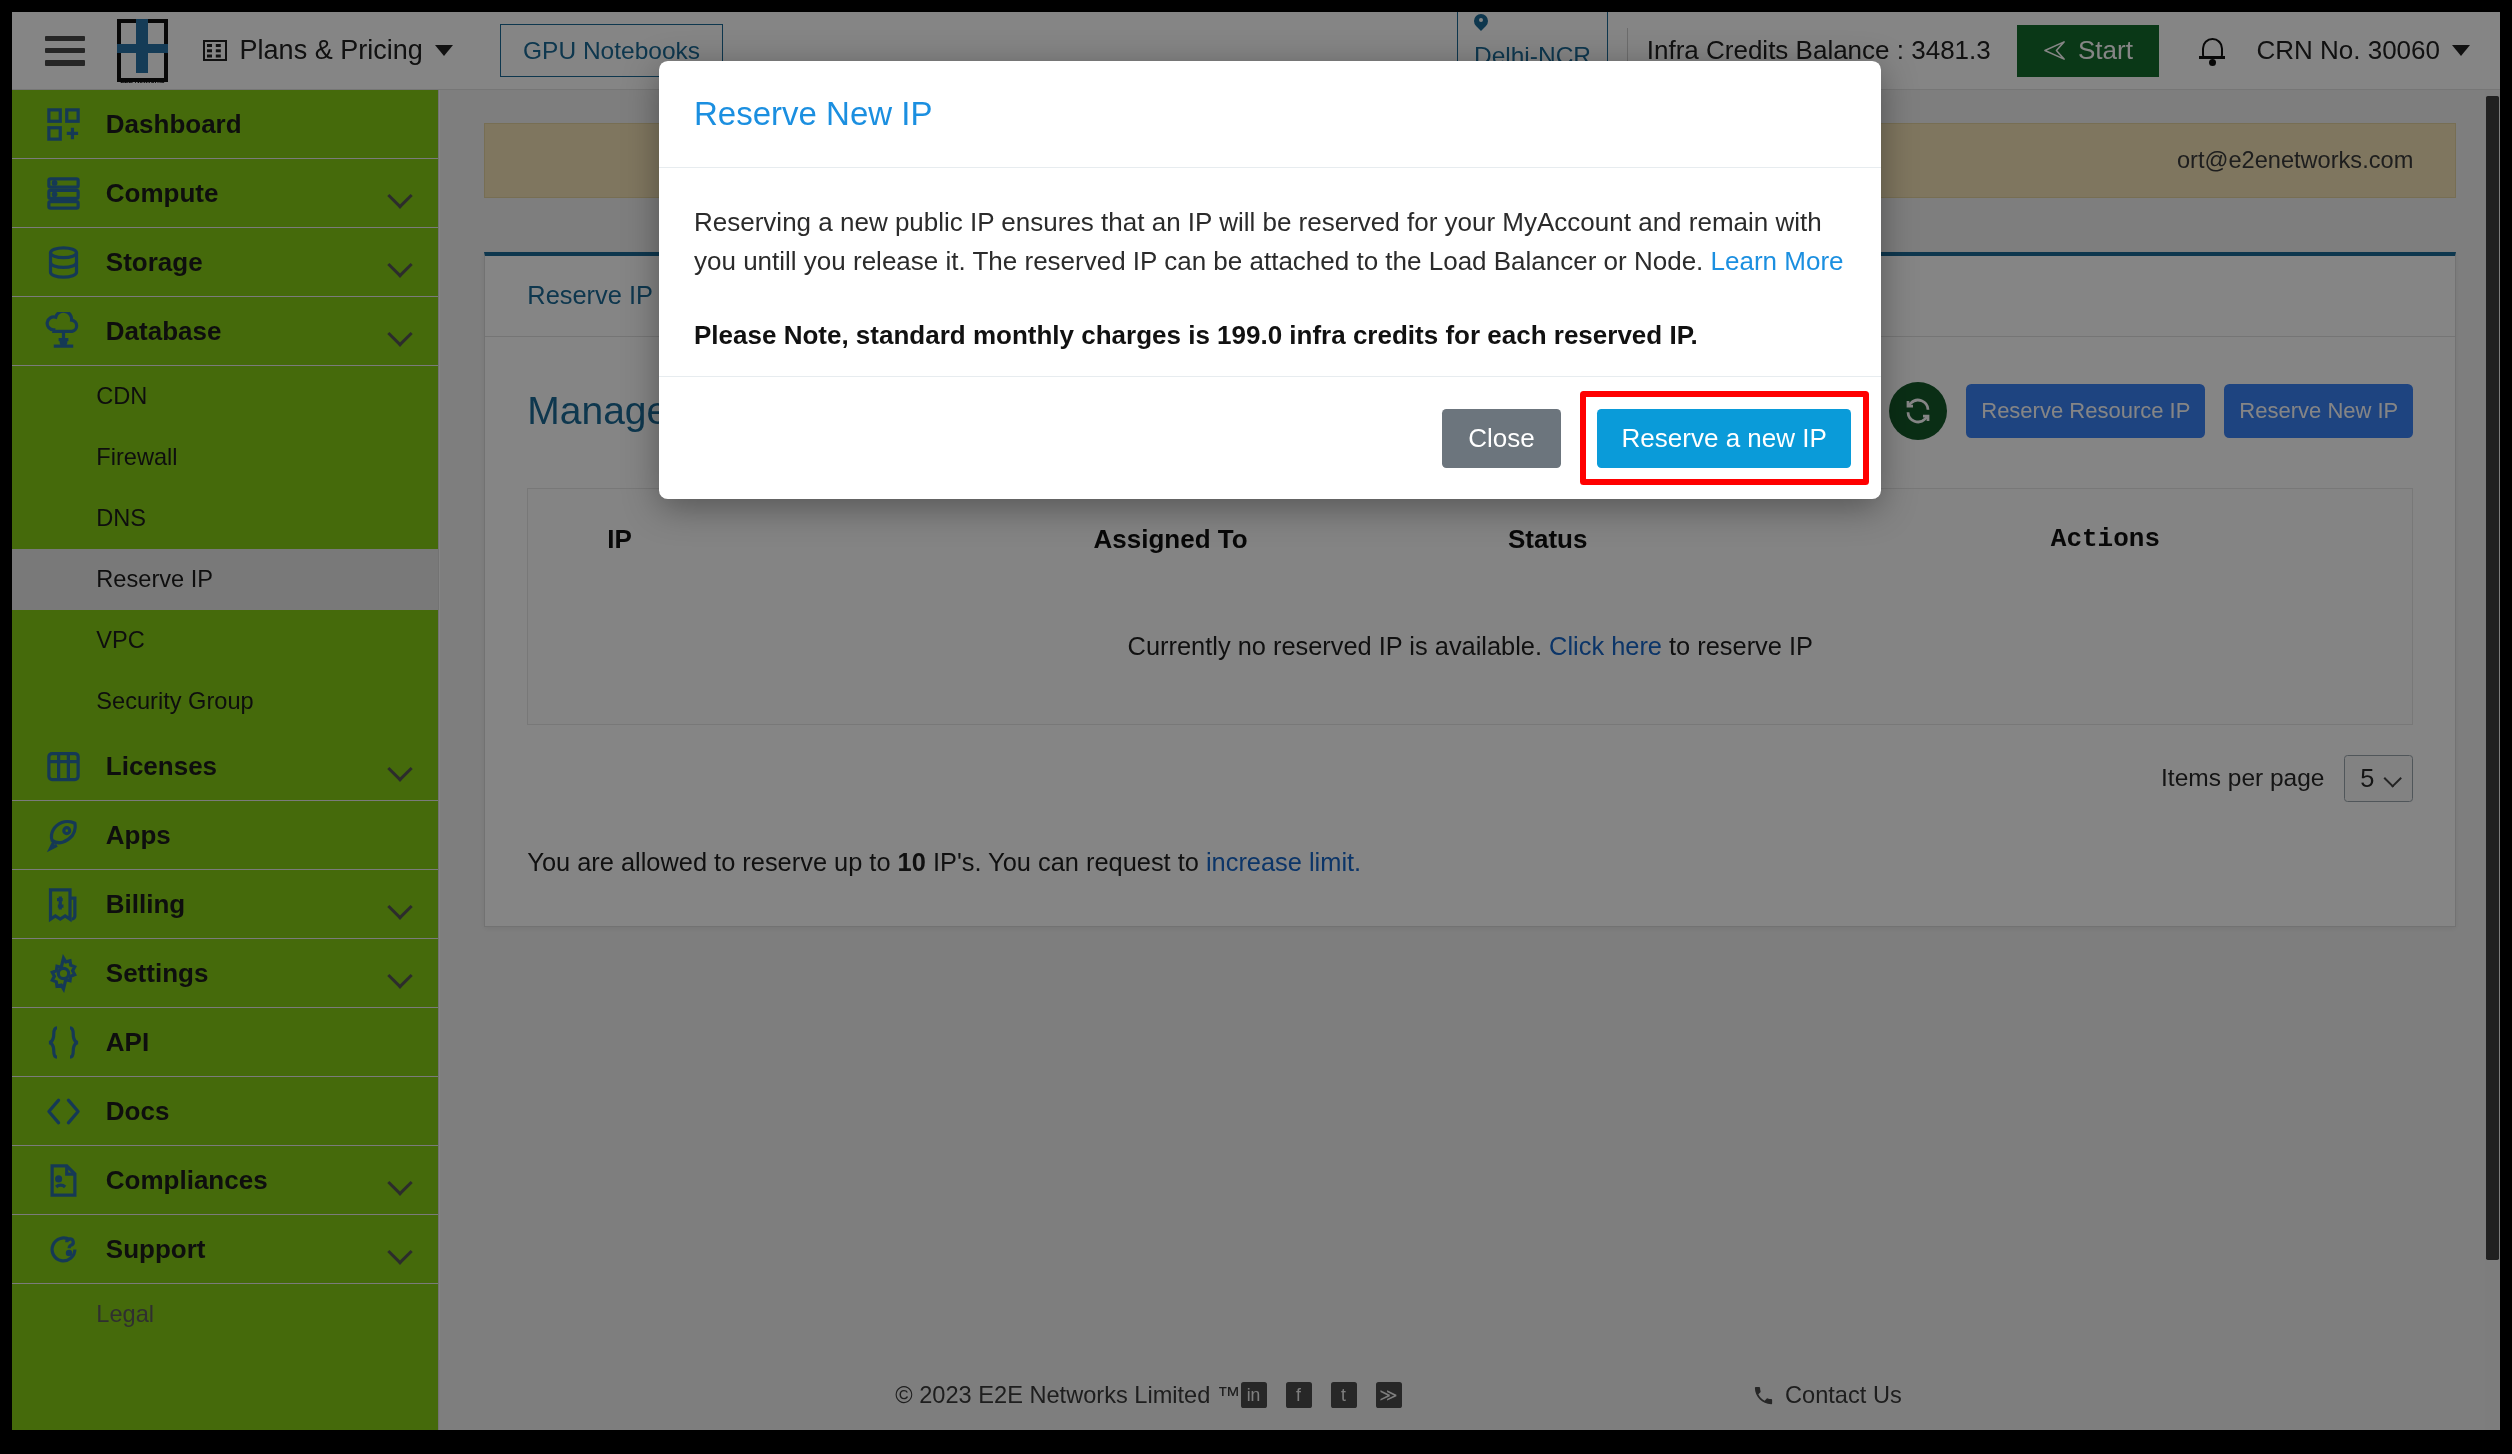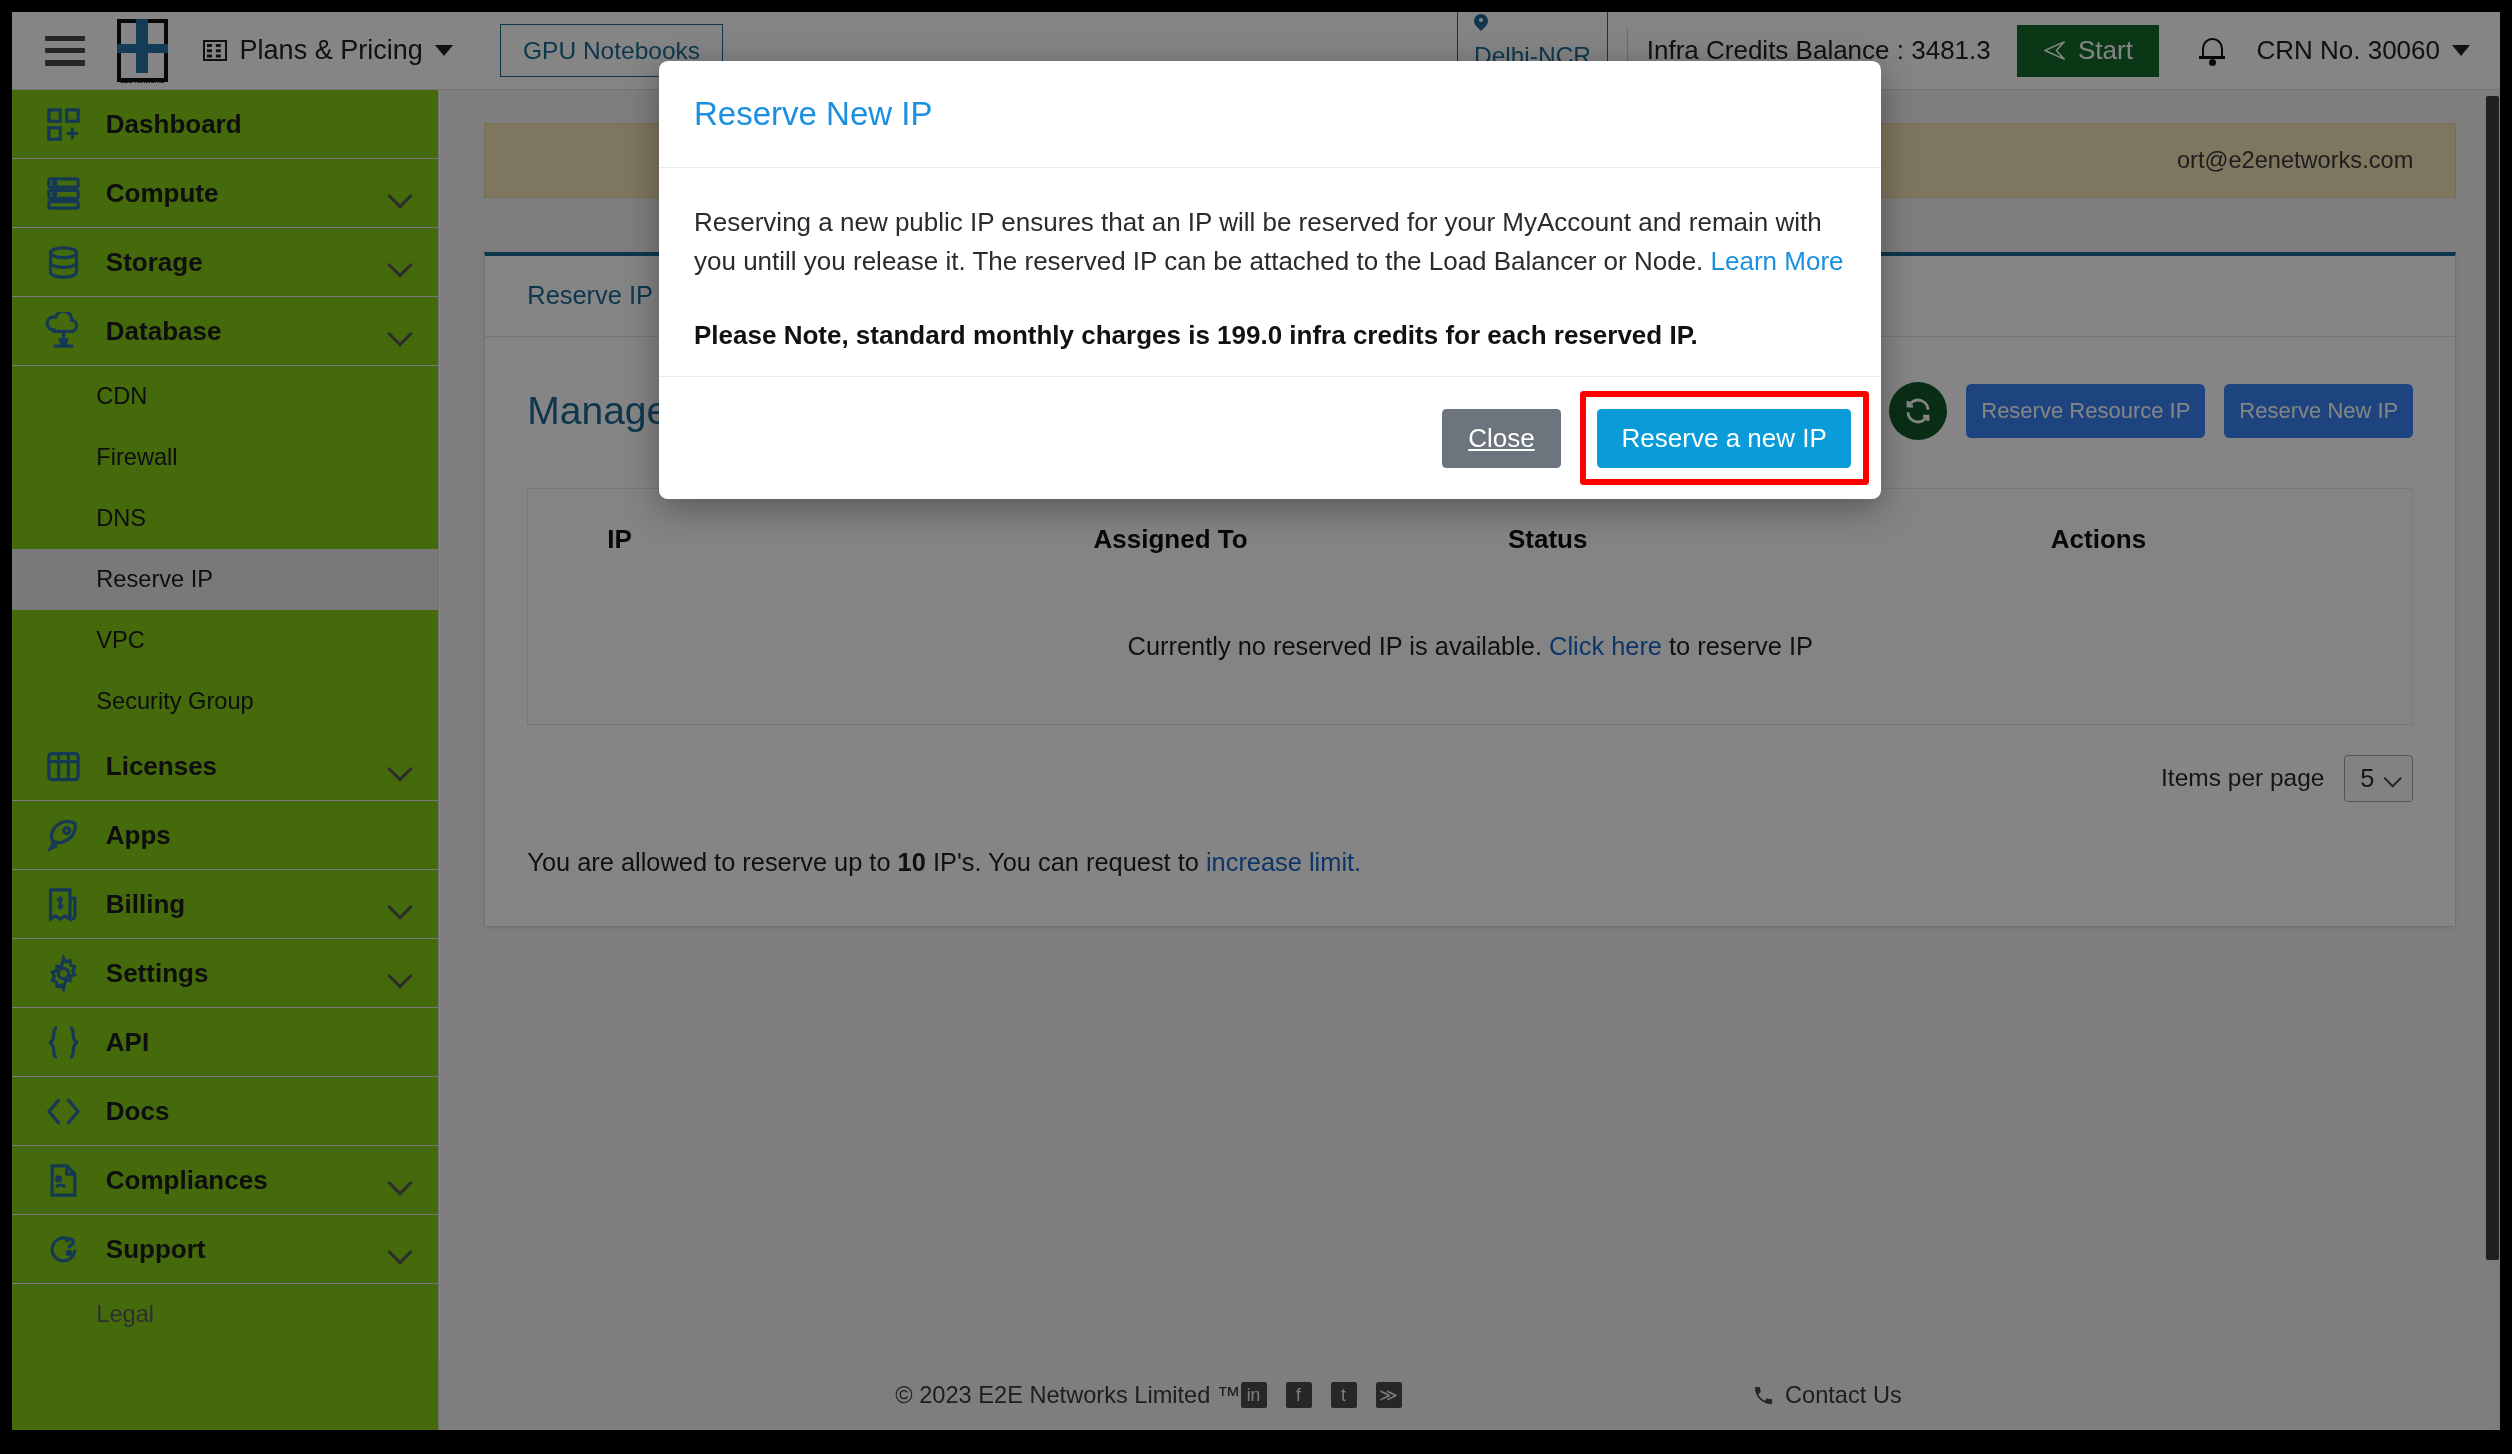--- a/index.html
+++ b/index.html
@@ -244,7 +244,7 @@
   }
   .btn-close {
     background:#6c757d; color:#fff; border:none; border-radius:4.4px;
-    font-size: 26px; padding: 14px 26px; cursor:pointer; margin-right: 19px; text-decoration: underline;
+    font-size: 26px; padding: 14px 26px; cursor:pointer; margin-right: 19px;
   }
   .highlight-box {
     border: 6.1px solid #ff0000; background:#fff; padding: 11.4px;

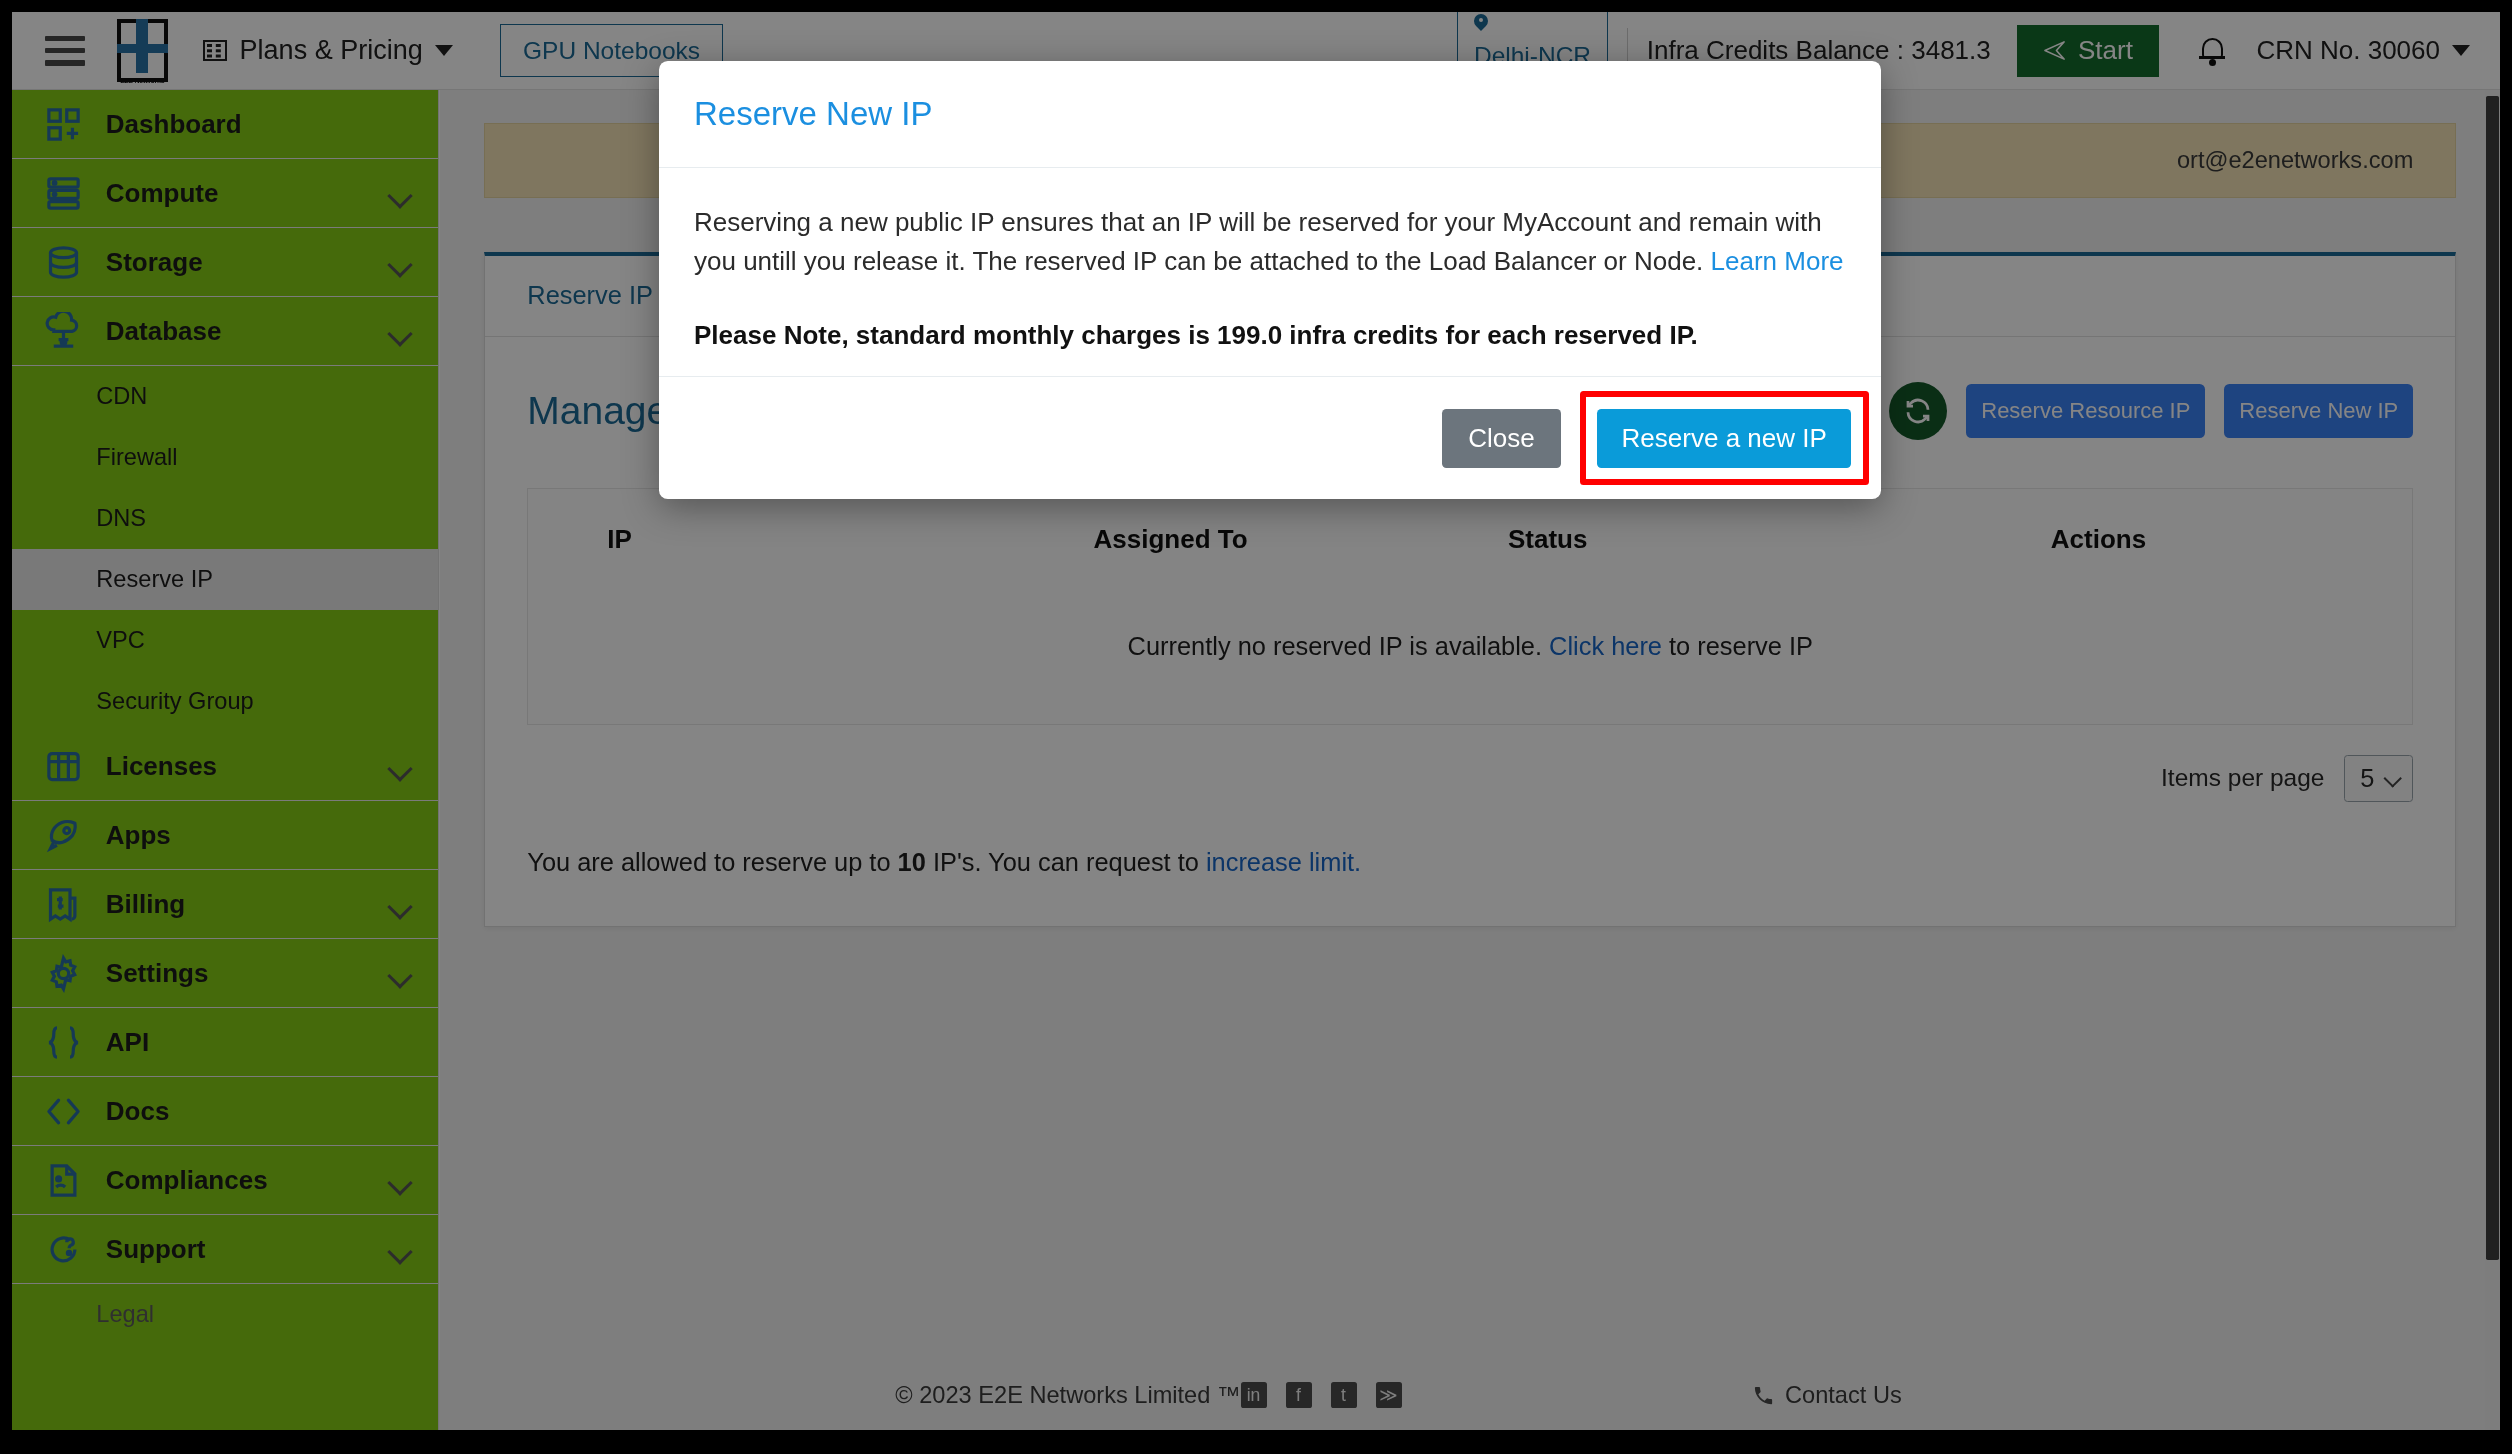--- a/index.html
+++ b/index.html
@@ -180,7 +180,7 @@
   table.ip-table th.c-ip { padding-left: 79px; width: 30%; }
   table.ip-table th.c-assigned { width: 22%; }
   table.ip-table th.c-status { width: 26%; }
-  table.ip-table th.c-actions { text-align:left; padding-left: 53px; }
+  table.ip-table th.c-actions { text-align:left; padding-left: 53px; font-family: Liberation Mono, monospace; }
   table.ip-table td.empty {
     text-align:center; font-size:25.4px; color:#1f1f1f; padding: 44px 0 63px 0;
   }

